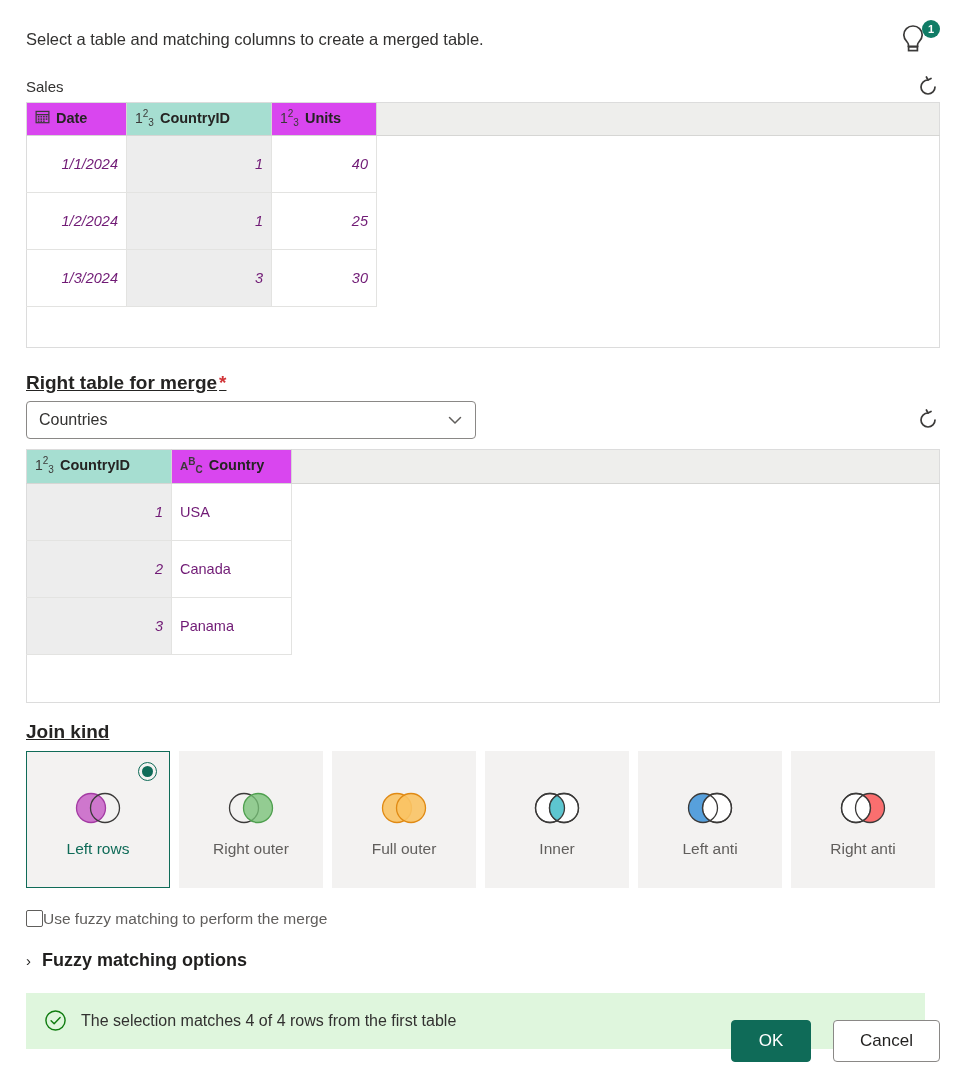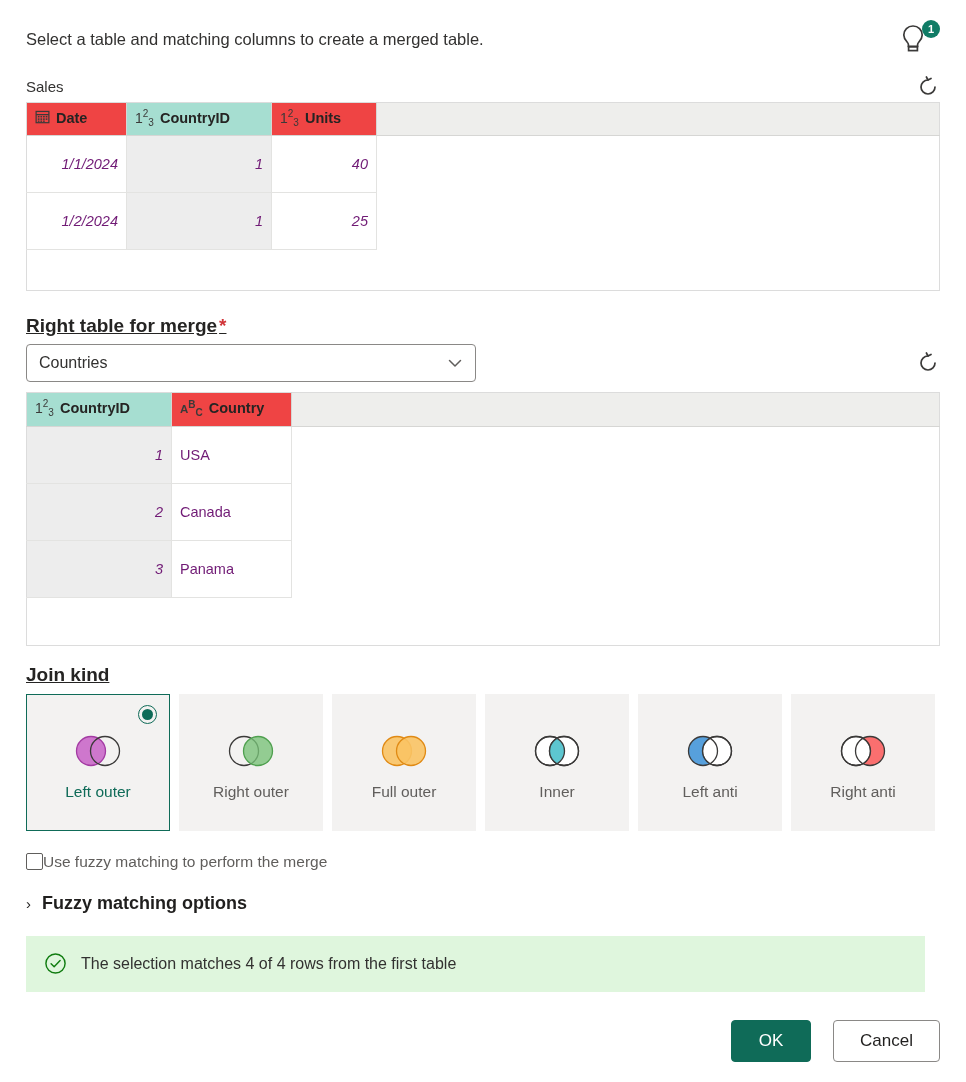--- a/index.html
+++ b/index.html
@@ -96,7 +96,7 @@
     table-layout: fixed;
   }
   .grid th {
-    background: #ef4444;
+    background: #d946ef;
     border-right: 1px solid #d6d6d4;
     border-bottom: 1px solid #d6d6d4;
     font-size: 14.5px;

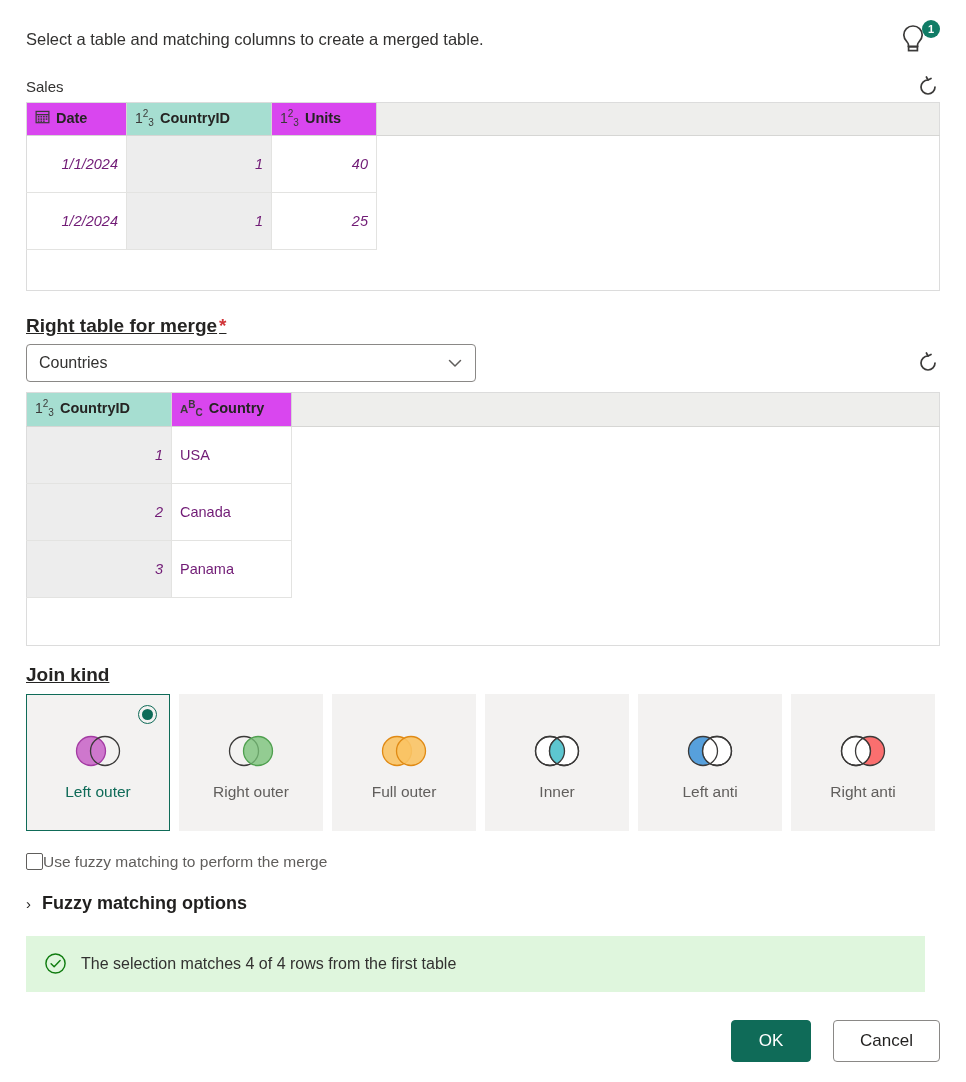--- a/index.html
+++ b/index.html
@@ -333,6 +333,12 @@
         <td class="num">25</td>
         <td class="filler"></td>
       </tr>
+      <tr>
+        <td class="num">1/3/2024</td>
+        <td class="num sel">3</td>
+        <td class="num">30</td>
+        <td class="filler"></td>
+      </tr>
       <tr class="spacer">
         <td></td>
         <td></td>

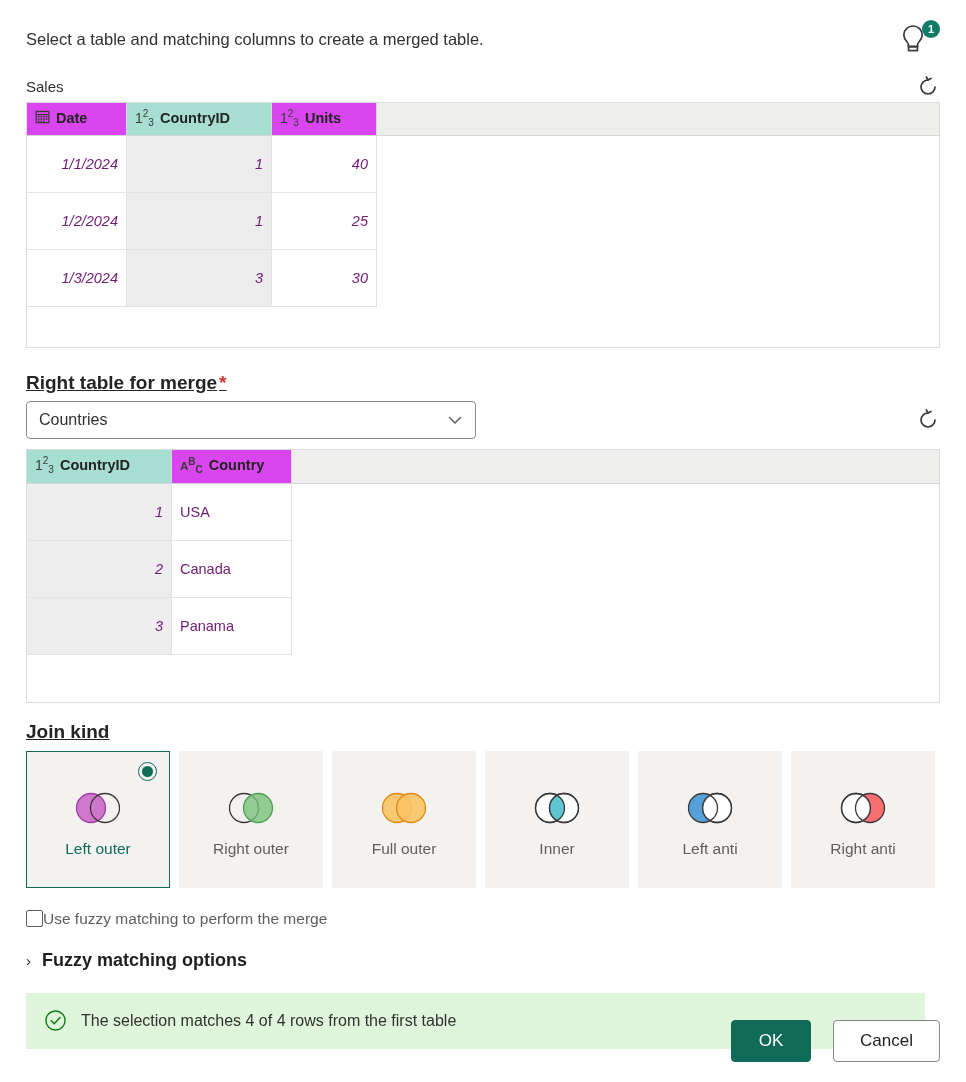--- a/index.html
+++ b/index.html
@@ -422,7 +422,7 @@
           <circle cx="24" cy="18" r="14.5" fill="#c354c3" fill-opacity="0.78" stroke="#a33ba3" stroke-width="1.3"></circle>
           <circle cx="38" cy="18" r="14.5" fill="none" stroke="#3b3a39" stroke-width="1.3"></circle>
         </svg>
-        <div class="join-label">Left outer</div>
+        <div class="join-label">Left rows</div>
       </div>
 
       <div class="join-tile">

